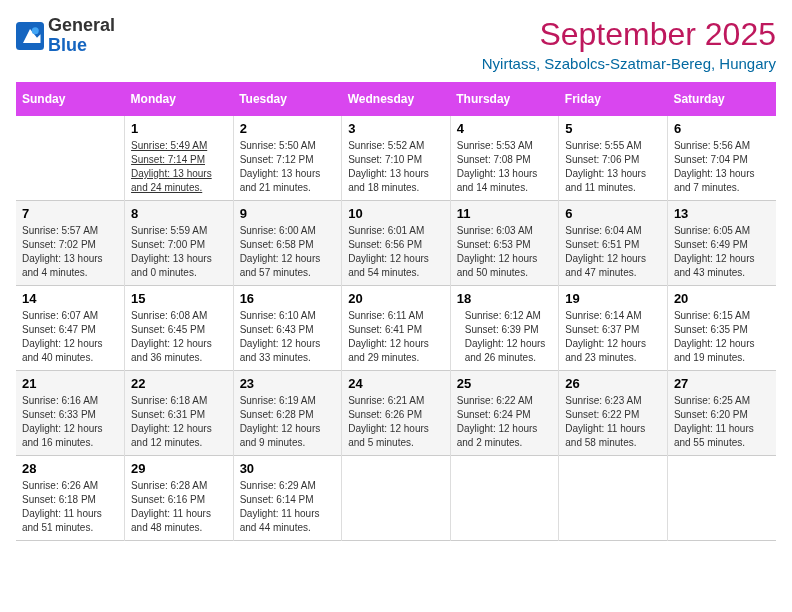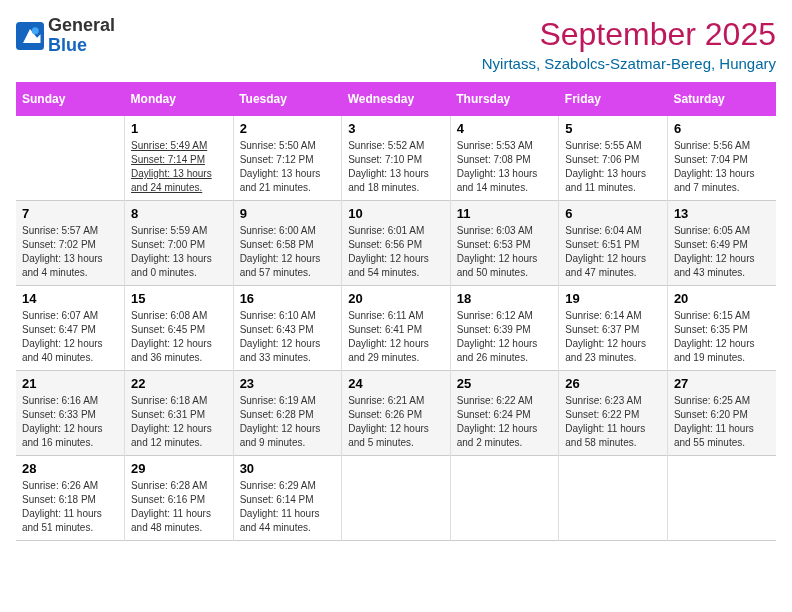--- a/index.html
+++ b/index.html
@@ -230,7 +230,7 @@
         </td>
         <td>
           <span class="day-num">18</span>
-          <div class="cell-info" style="white-space: pre-line;">Sunrise: 6:12 AM
+          <div class="cell-info" style="white-space: pre-line; margin-left: 8px;">Sunrise: 6:12 AM
 Sunset: 6:39 PM
 Daylight: 12 hours and 26 minutes.</div>
         </td>

